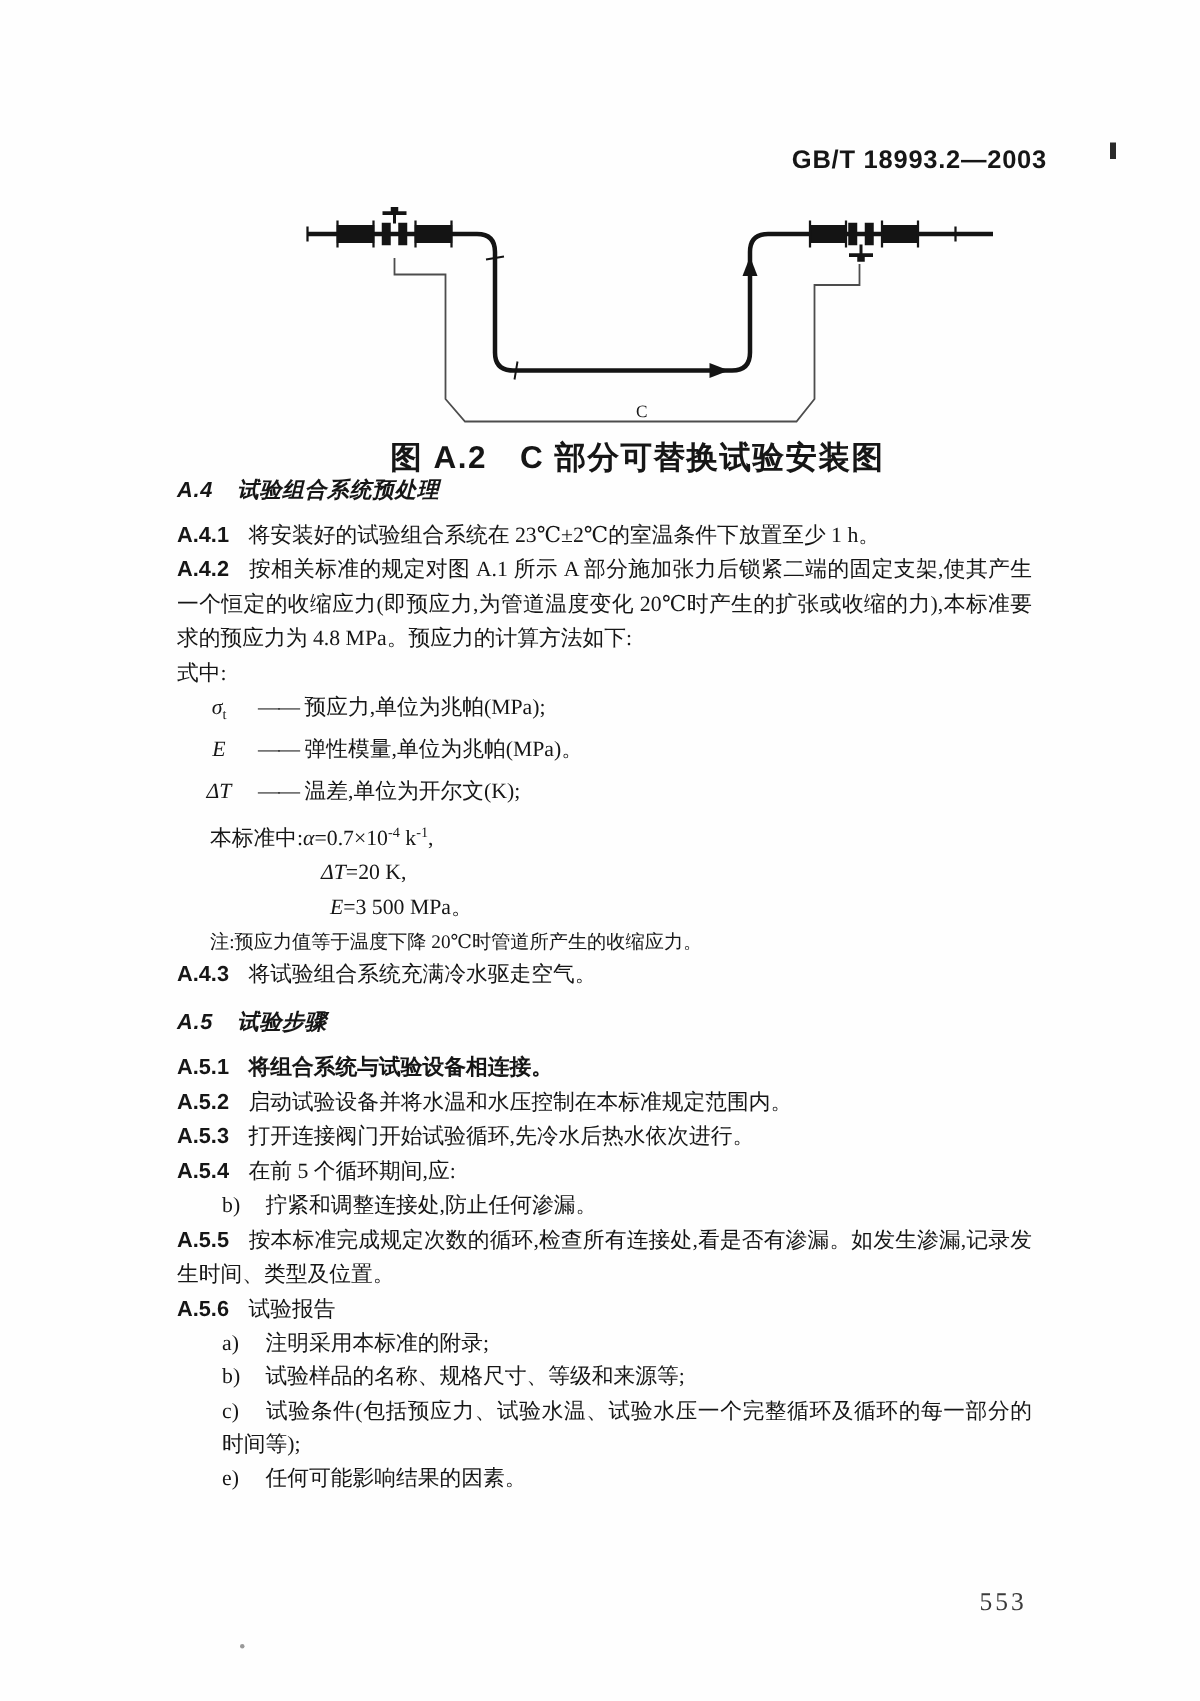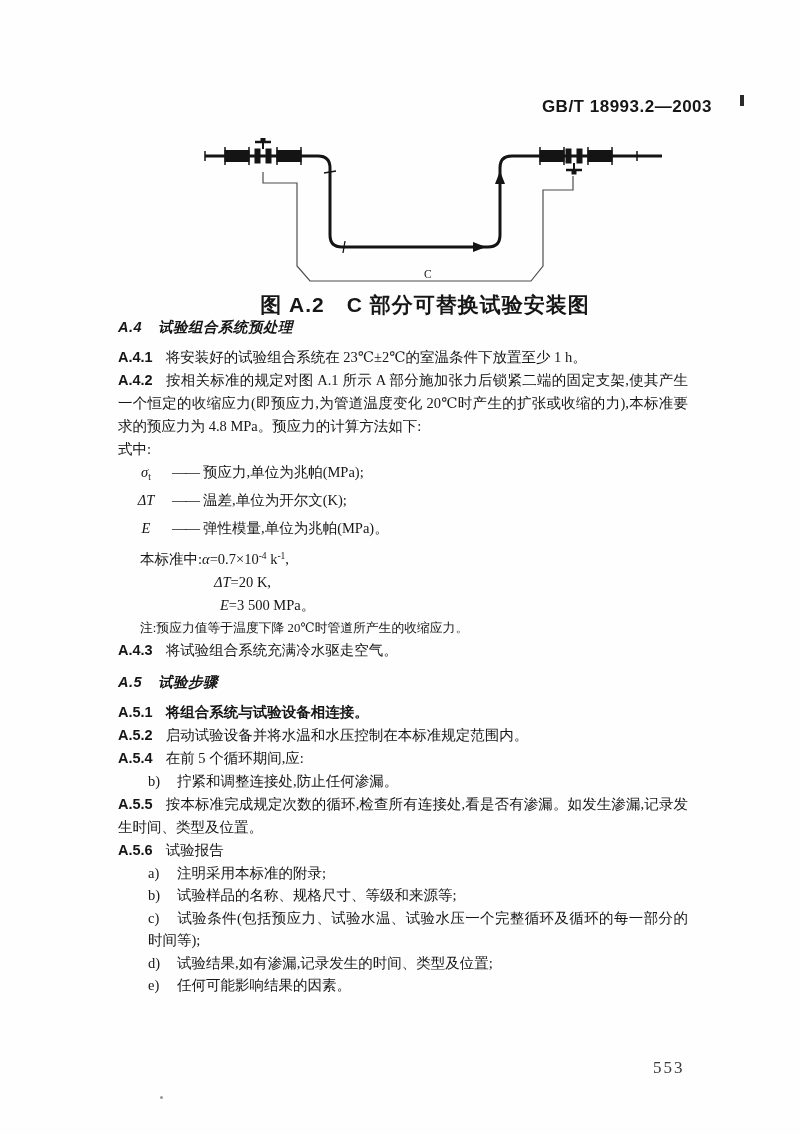--- a/index.html
+++ b/index.html
@@ -14,7 +14,7 @@
     font-family:"Liberation Serif","DejaVu Serif",serif;
   }
   .doc-header{
-    position:absolute;top:97px;left:0;right:88px;
+    position:absolute;top:97px;left:0;right:102px;
     text-align:right;
     font-family:"Liberation Sans","DejaVu Sans",sans-serif;
     font-weight:700;font-size:17px;letter-spacing:0.5px;

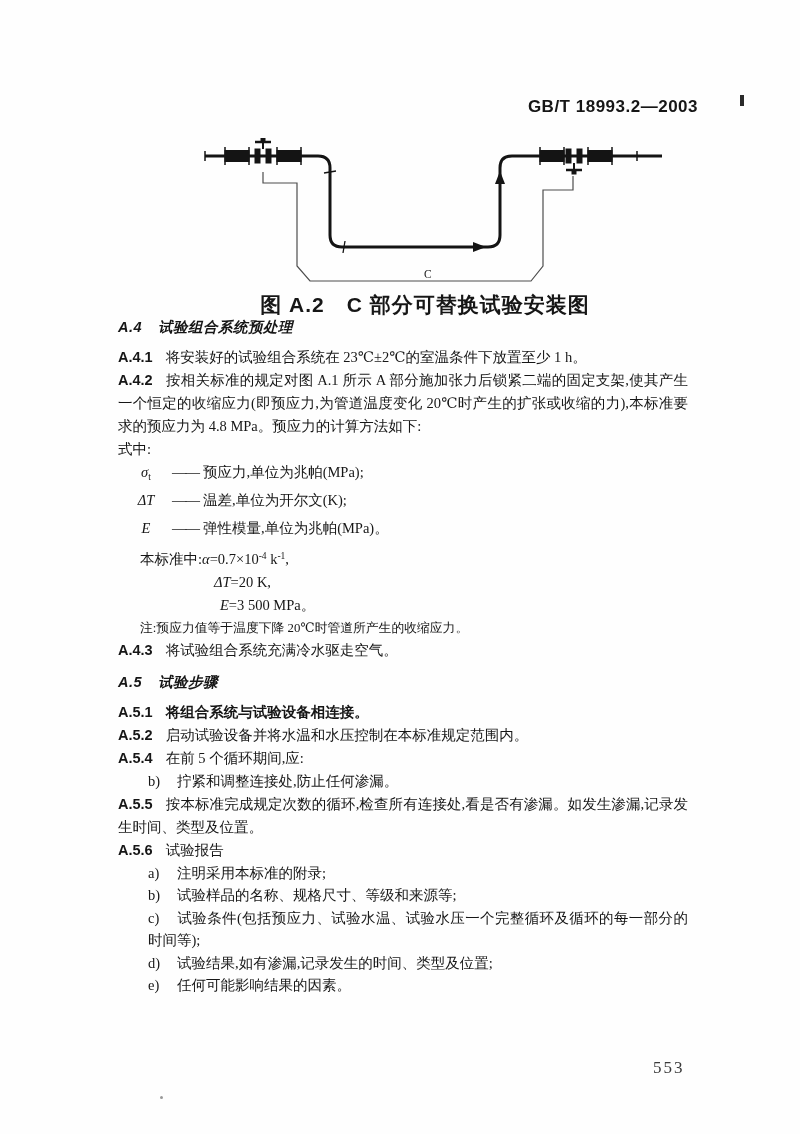--- a/index.html
+++ b/index.html
@@ -147,10 +147,10 @@
       <span class="def-sym"><i>σ</i><sub>t</sub></span><span class="def-dash">——</span><span>预应力,单位为兆帕(MPa);</span>
     </div>
     <div class="def-row">
+      <span class="def-sym"><i>E</i><sub></sub></span><span class="def-dash">——</span><span>弹性模量,单位为兆帕(MPa)。</span>
+    </div>
+    <div class="def-row">
       <span class="def-sym"><i>ΔT</i><sub></sub></span><span class="def-dash">——</span><span>温差,单位为开尔文(K);</span>
-    </div>
-    <div class="def-row">
-      <span class="def-sym"><i>E</i><sub></sub></span><span class="def-dash">——</span><span>弹性模量,单位为兆帕(MPa)。</span>
     </div>
 
     <div class="val-line1">

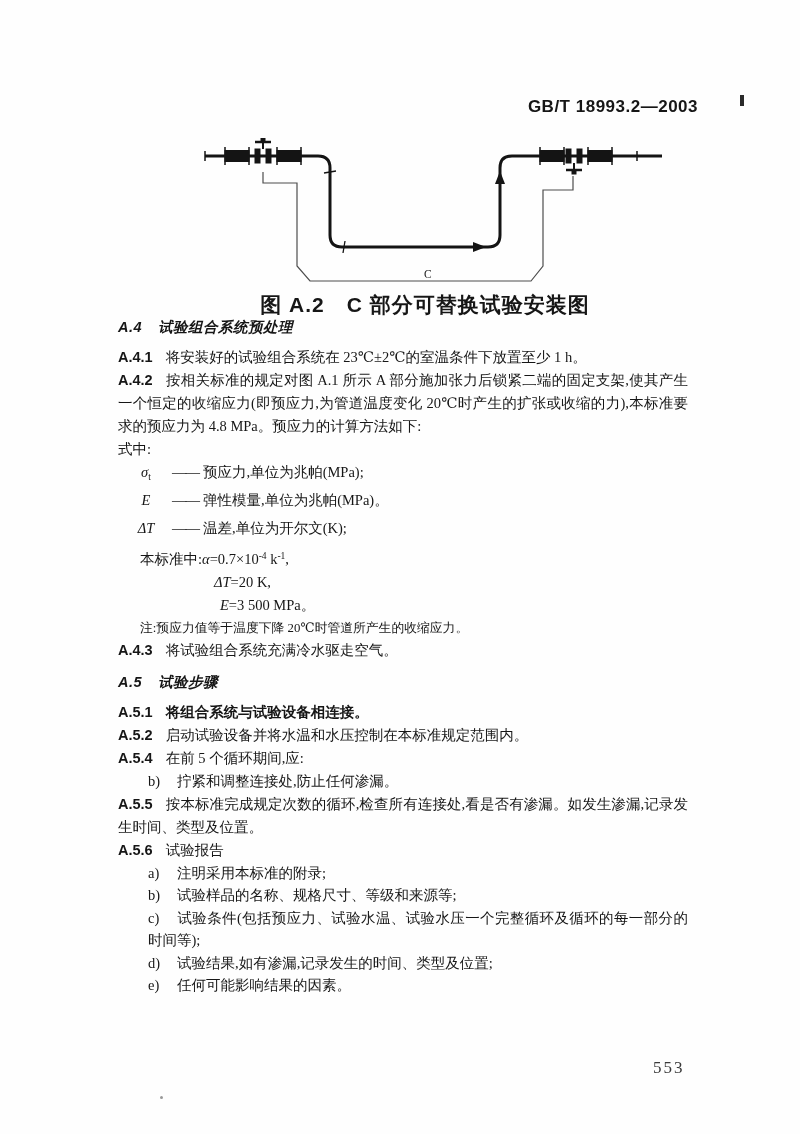--- a/index.html
+++ b/index.html
@@ -175,6 +175,7 @@
 
     <p><b class="clause-no">A.5.2</b><span>启动试验设备并将水温和水压控制在本标准规定范围内。</span></p>
 
+    <p><b class="clause-no">A.5.3</b><span>打开连接阀门开始试验循环,先冷水后热水依次进行。</span></p>
 
     <p><b class="clause-no">A.5.4</b><span>在前 5 个循环期间,应:</span></p>
 

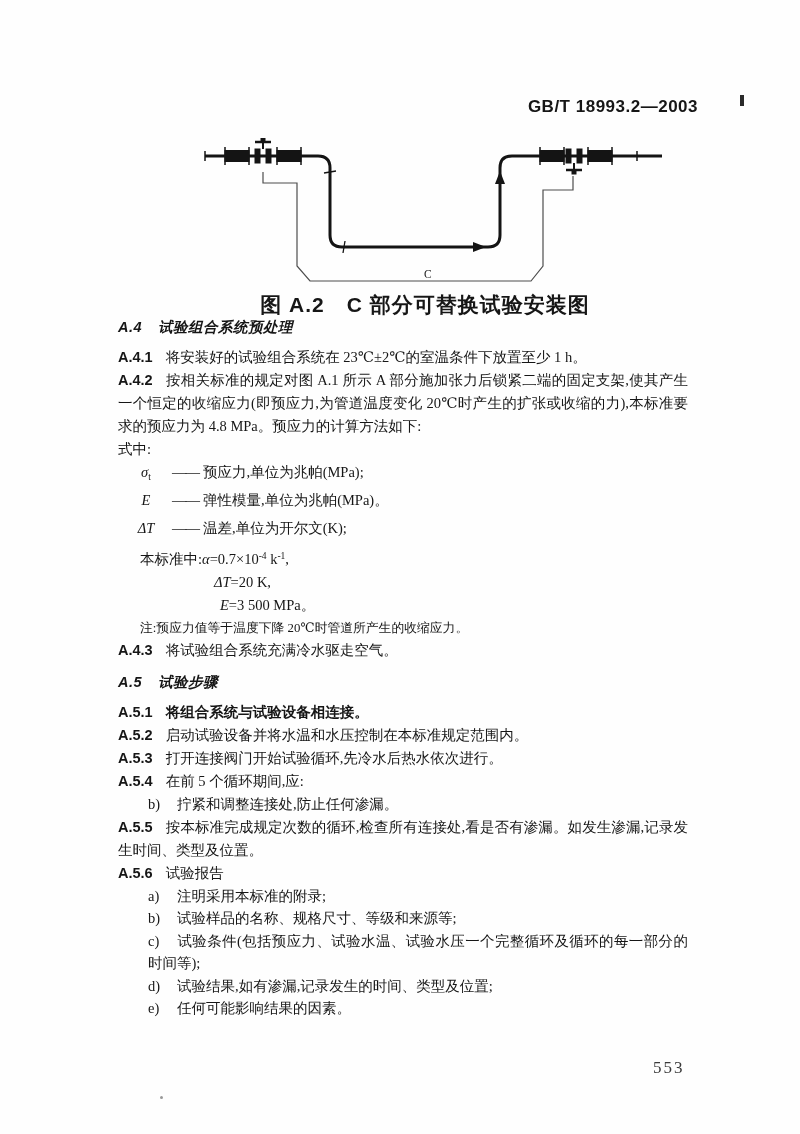--- a/index.html
+++ b/index.html
@@ -197,9 +197,6 @@
       <span class="item-label">c)</span><span>试验条件(包括预应力、试验水温、试验水压一个完整循环及循环的每一部分的时间等);</span>
     </div>
     <div class="list-item">
-      <span class="item-label">d)</span><span>试验结果,如有渗漏,记录发生的时间、类型及位置;</span>
-    </div>
-    <div class="list-item">
       <span class="item-label">e)</span><span>任何可能影响结果的因素。</span>
     </div>
 

